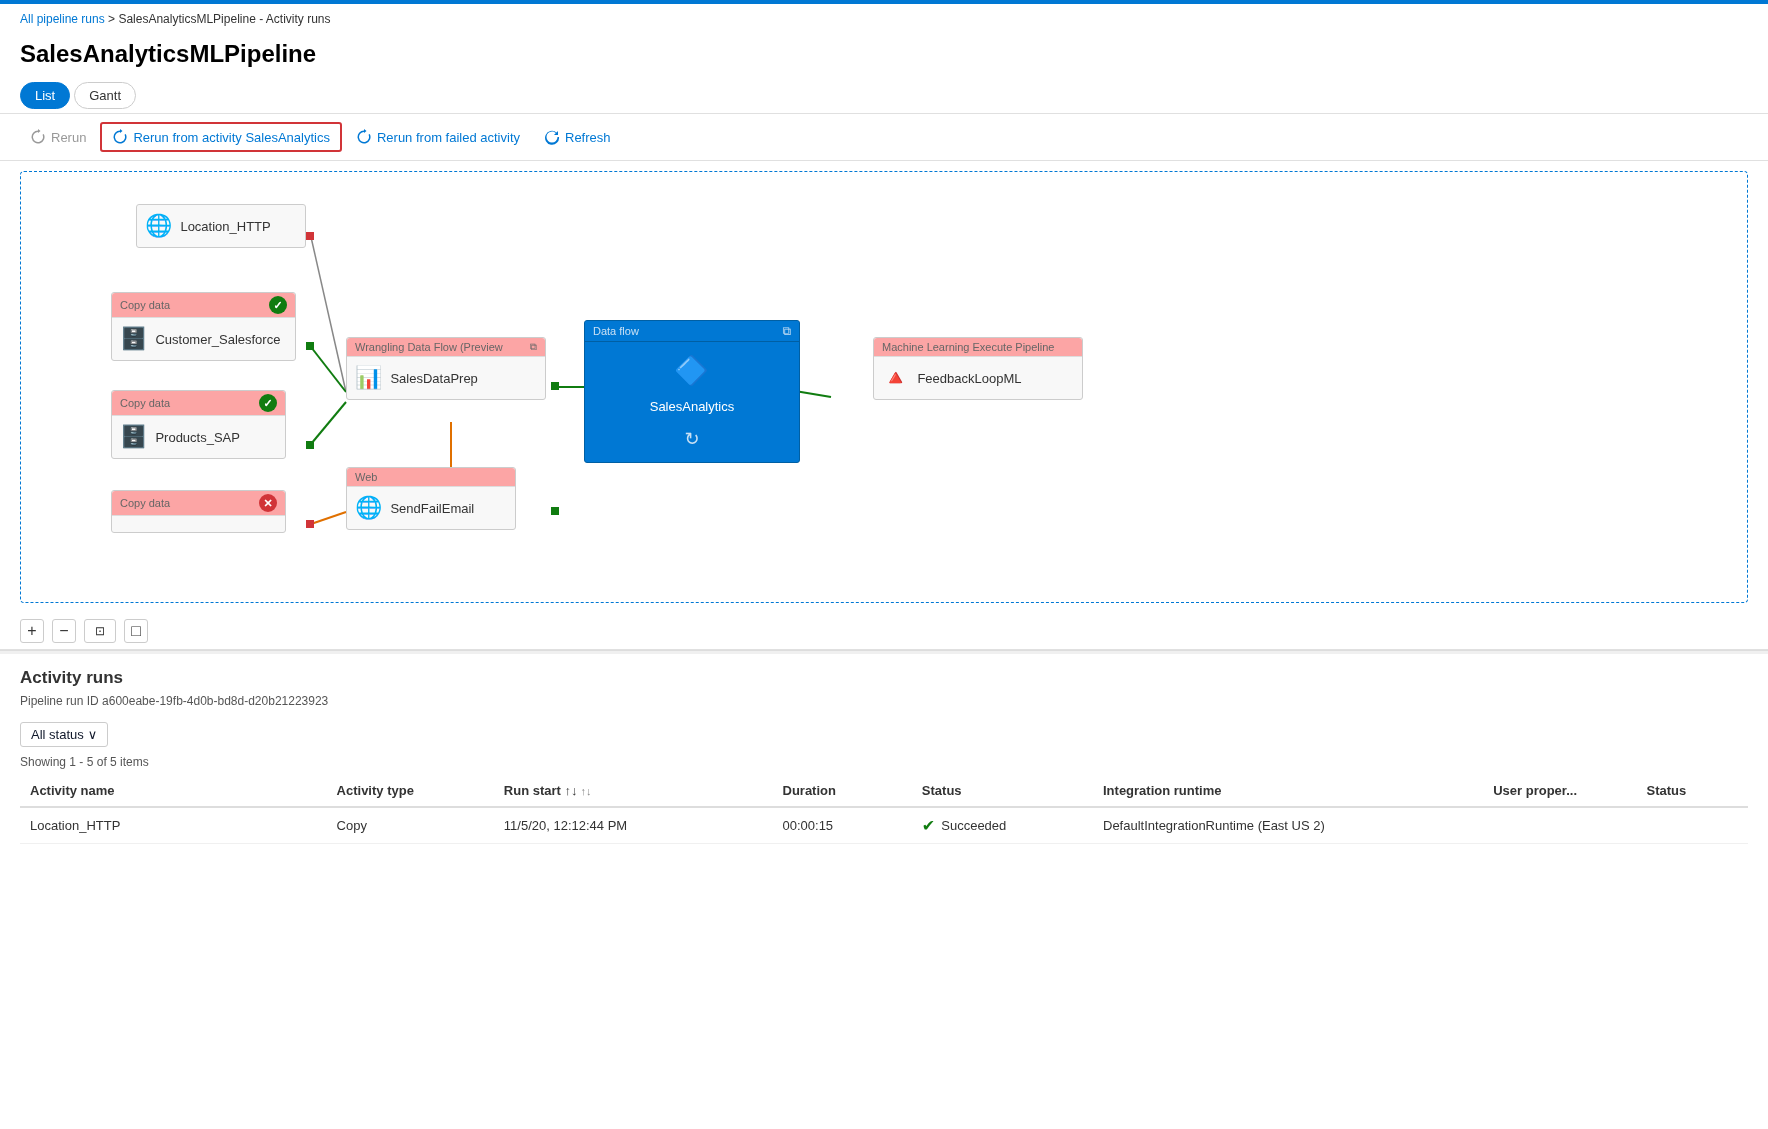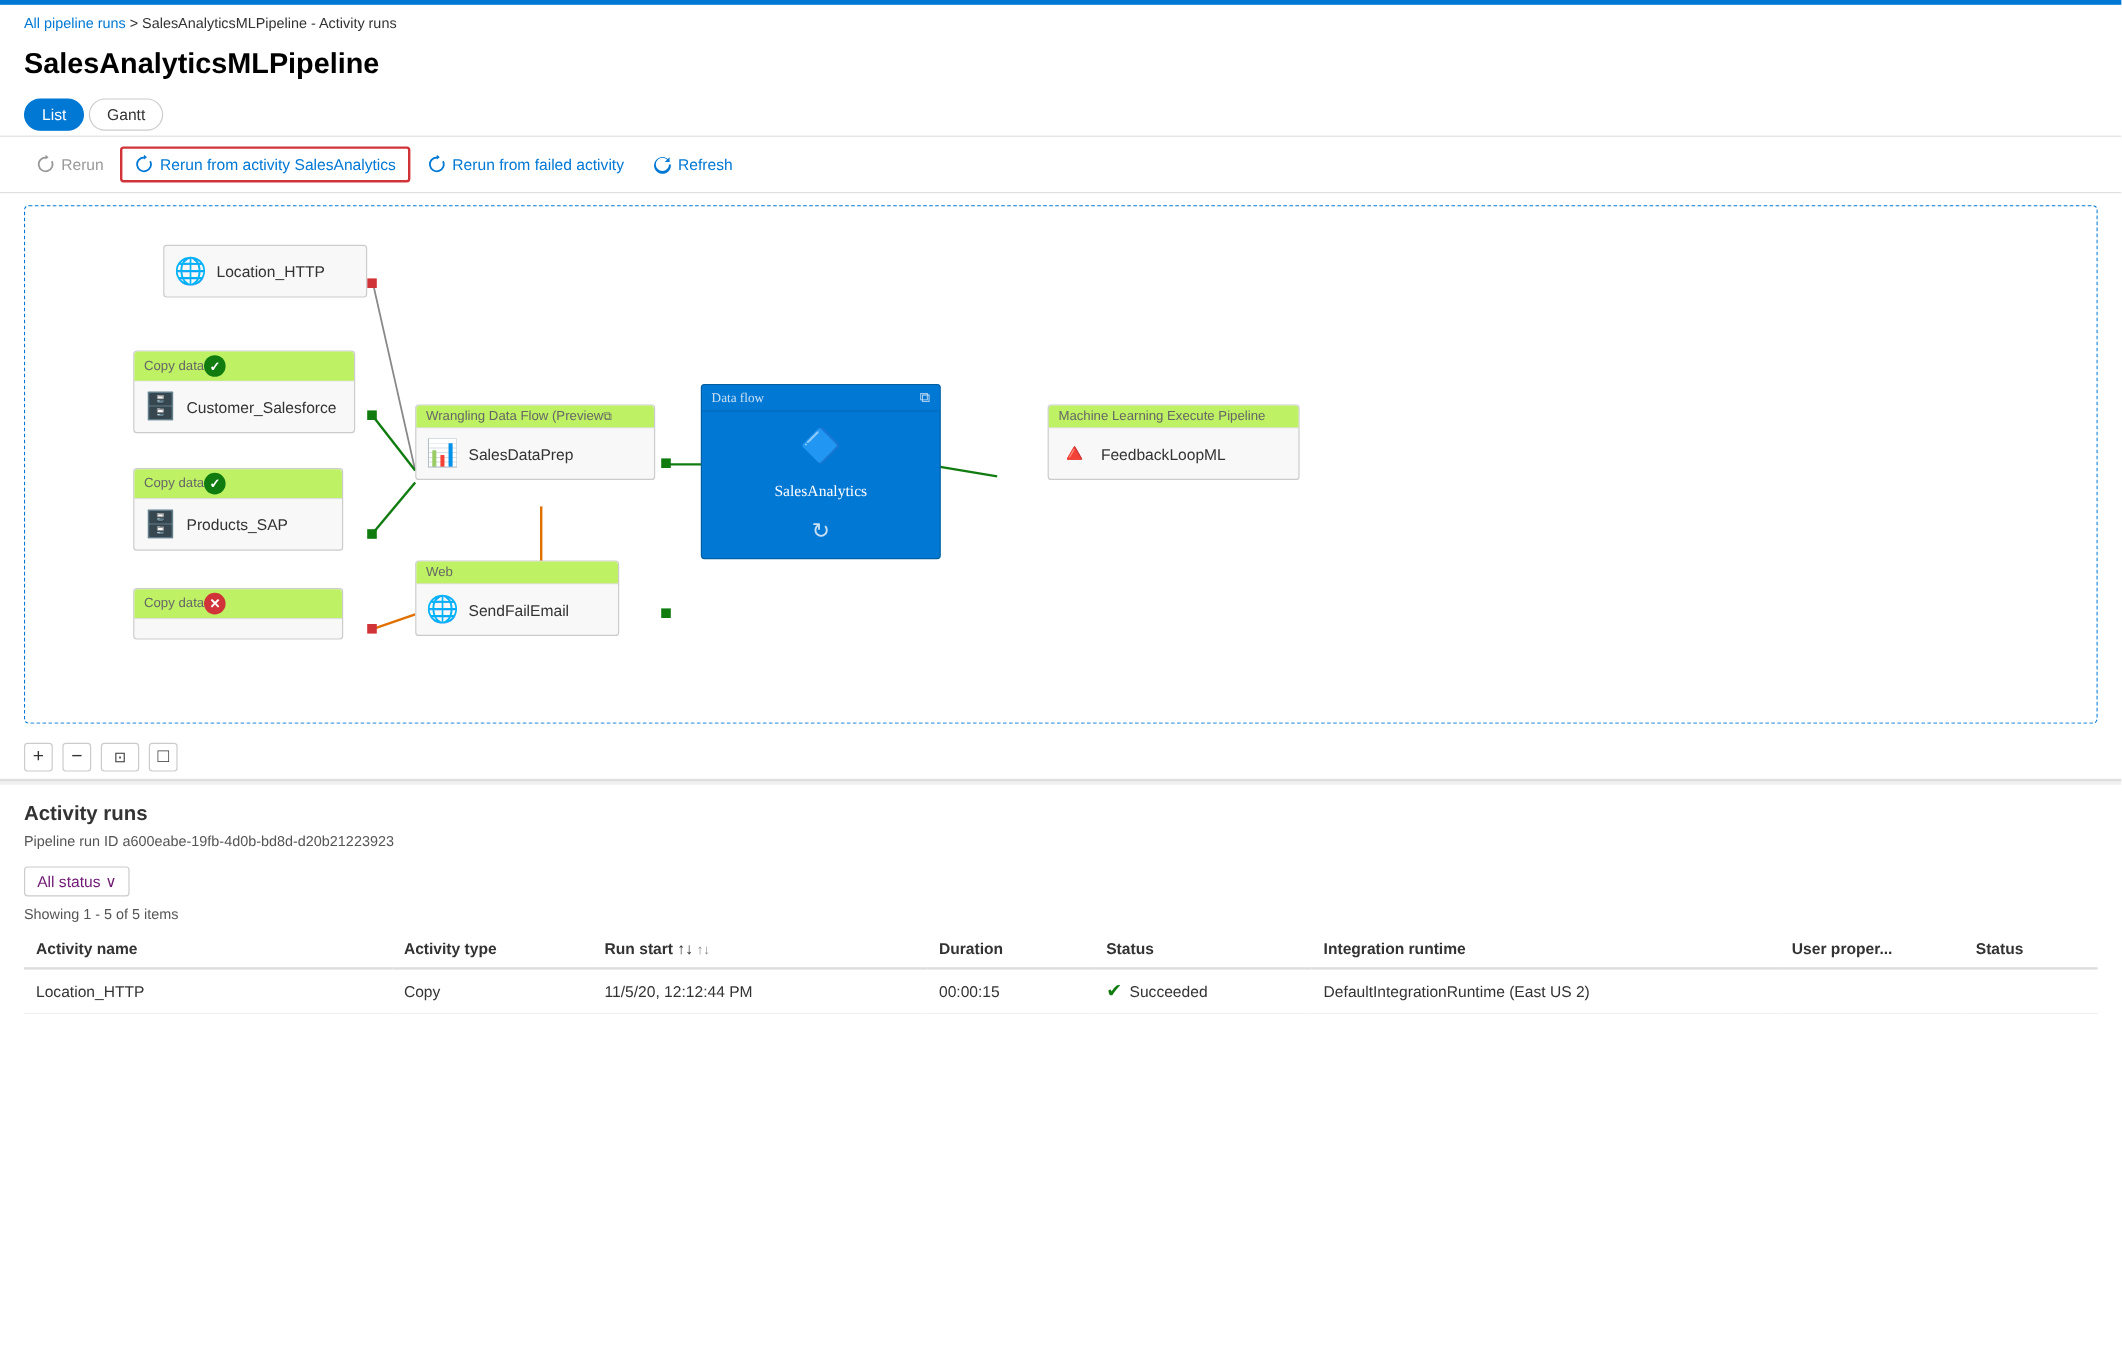--- a/index.html
+++ b/index.html
@@ -50,11 +50,12 @@
       font-size: 11px;
       color: #666;
       padding: 3px 8px;
-      background: #bef264;
+      background: #fca5a5;
       border-bottom: 1px solid #ddd;
       border-radius: 3px 3px 0 0;
       display: flex;
       align-items: center;
+      justify-content: space-between;
     }
     .node-body {
       display: flex;

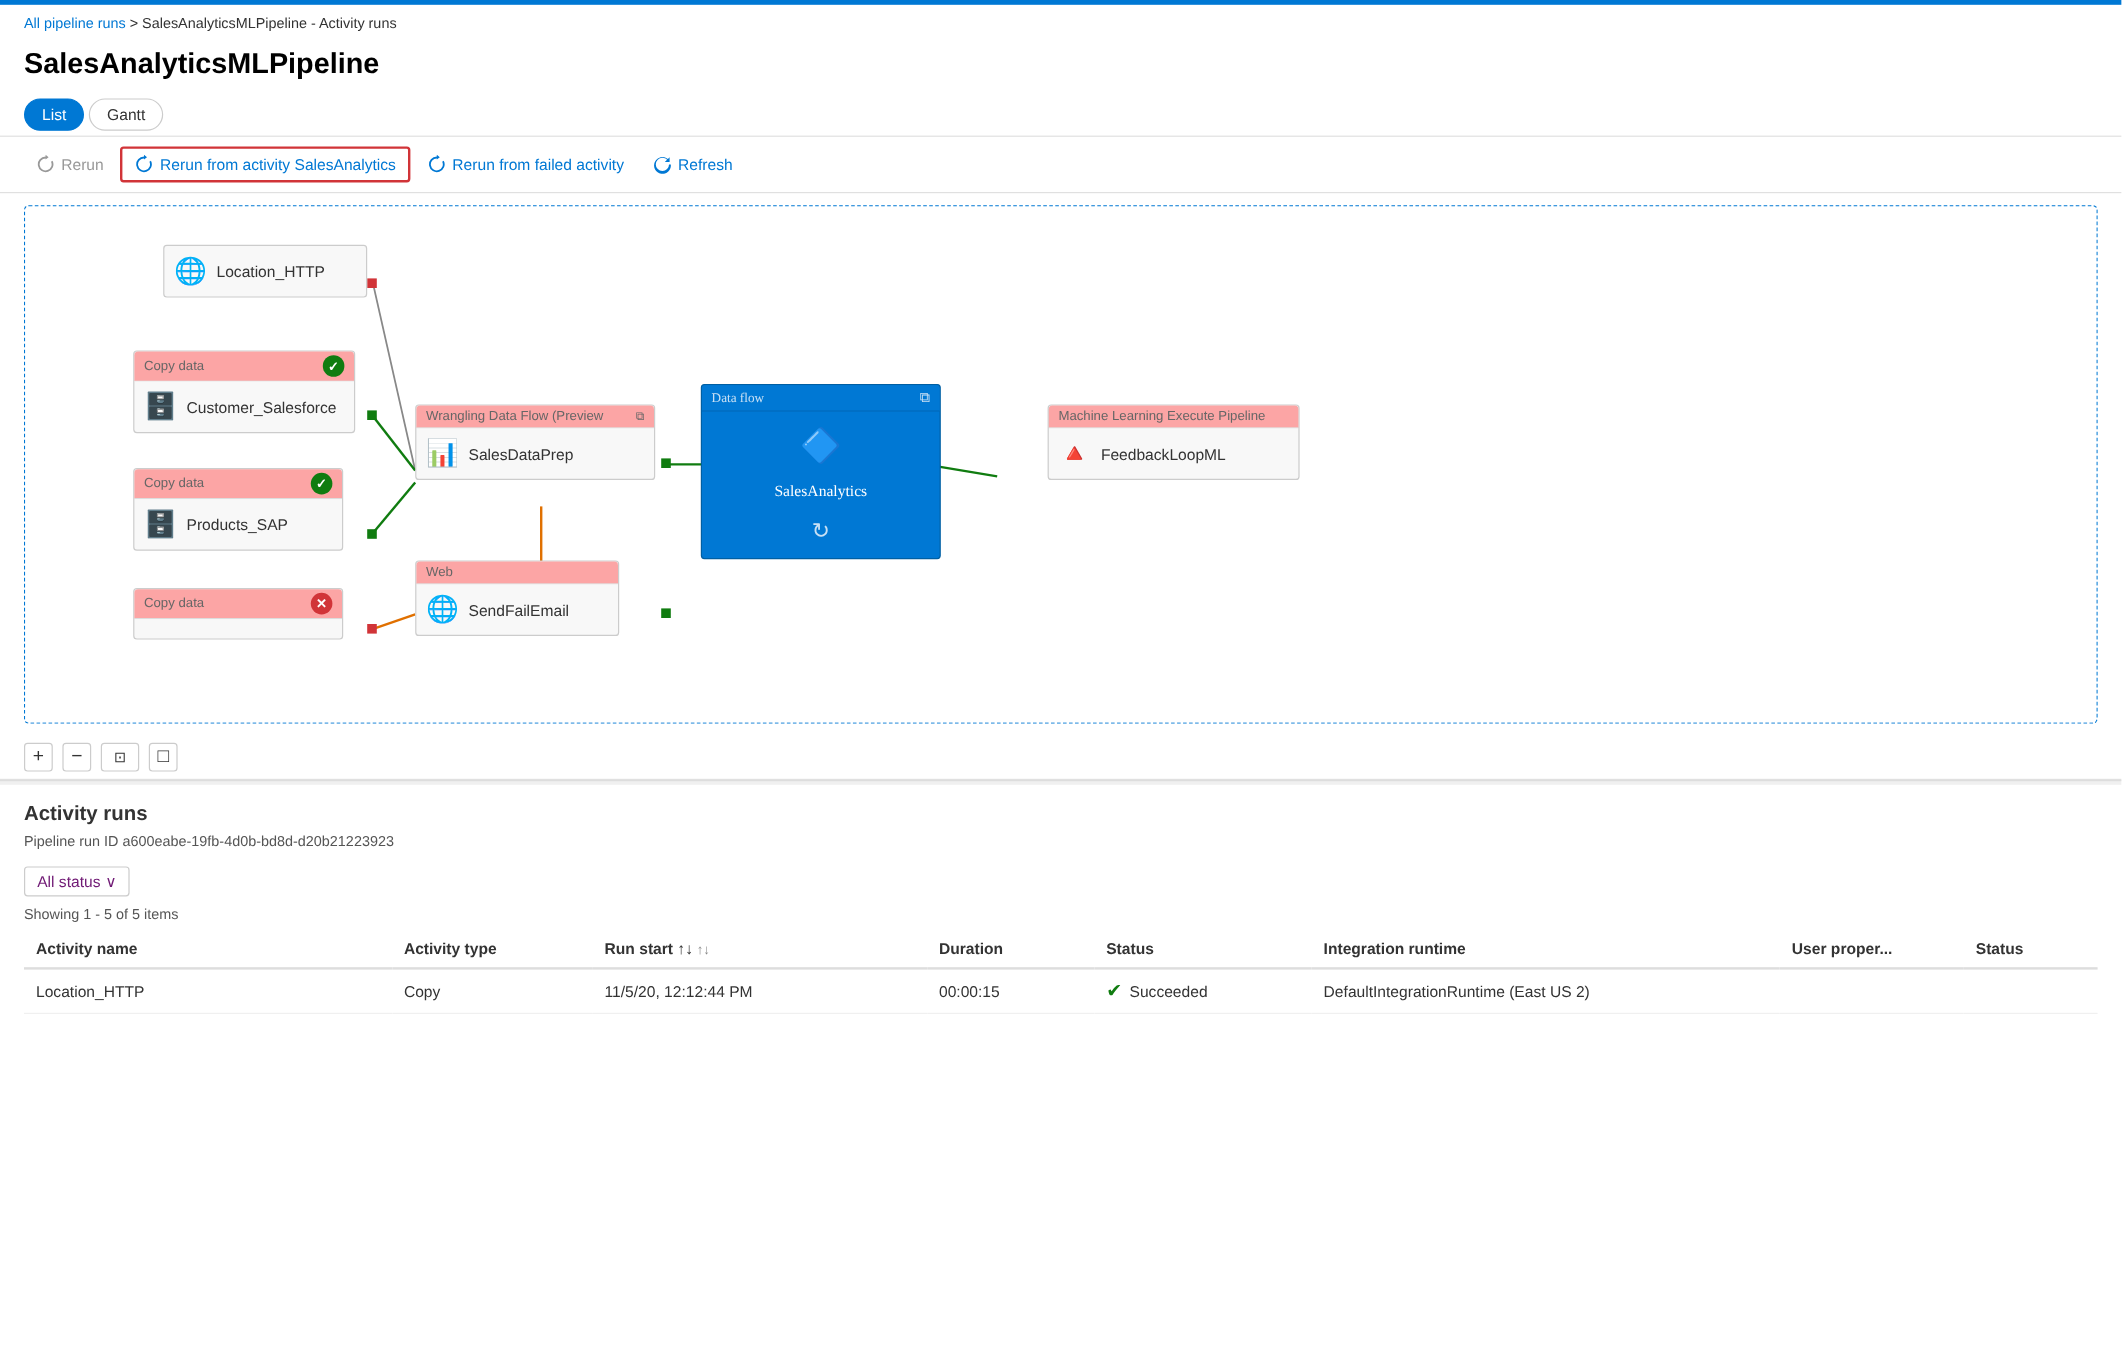--- a/index.html
+++ b/index.html
@@ -284,7 +284,7 @@
       </div>
     </div>
 
-    <div class="node node-dataflow" style="left:563px;top:148px;width:200px;font-family:Liberation Serif, serif;">
+    <div class="node node-dataflow" style="left:563px;top:148px;width:216px;">
       <div class="node-header" style="display:flex;justify-content:space-between;align-items:center;">
         <span>Data flow</span>
         <span style="font-size:12px">⧉</span>

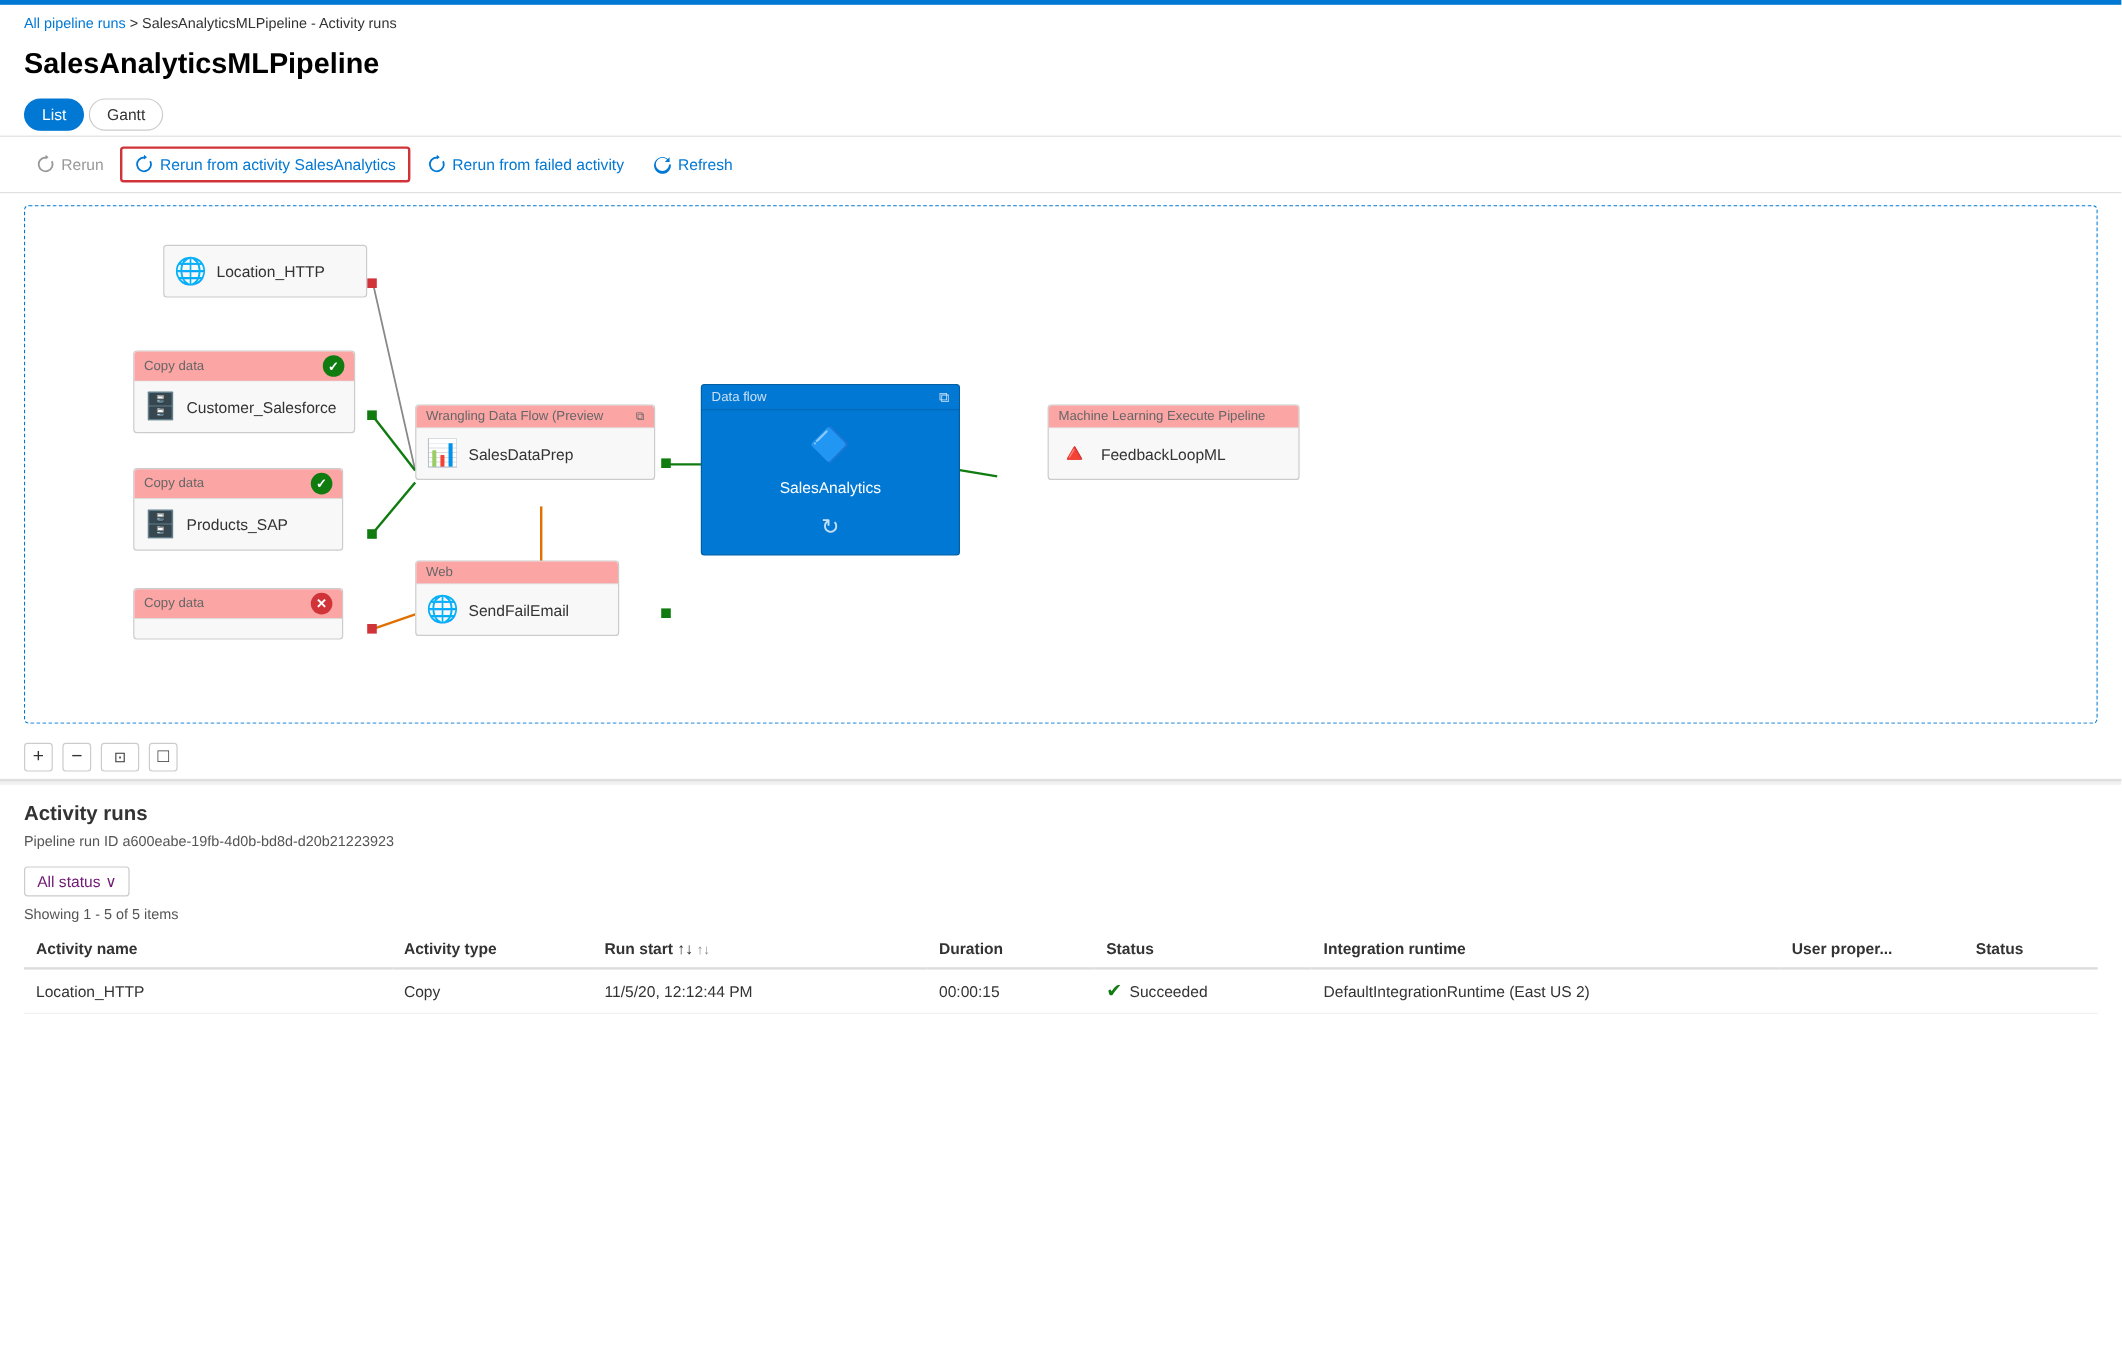--- a/index.html
+++ b/index.html
@@ -119,7 +119,7 @@
     .filter-row { padding: 4px 0 8px; }
     .filter-btn {
       border: 1px solid #ccc; border-radius: 3px; padding: 4px 10px;
-      background: #fff; cursor: pointer; font-size: 13px; color: #701a75;
+      background: #fff; cursor: pointer; font-size: 13px; color: #0f172a;
       display: inline-flex; align-items: flex-end; gap: 4px;
     }
 

